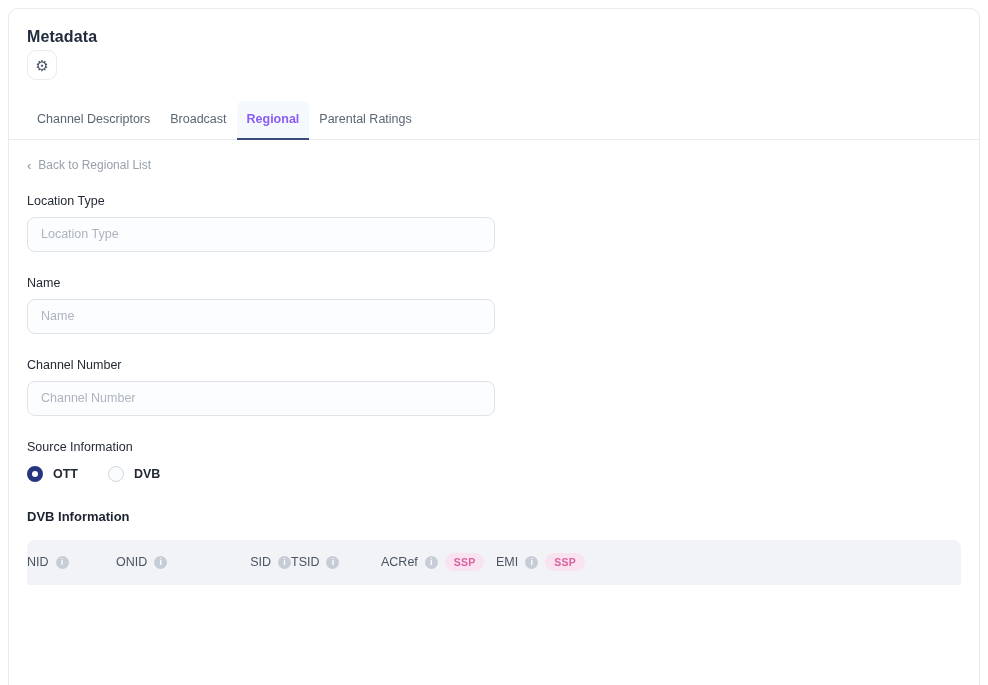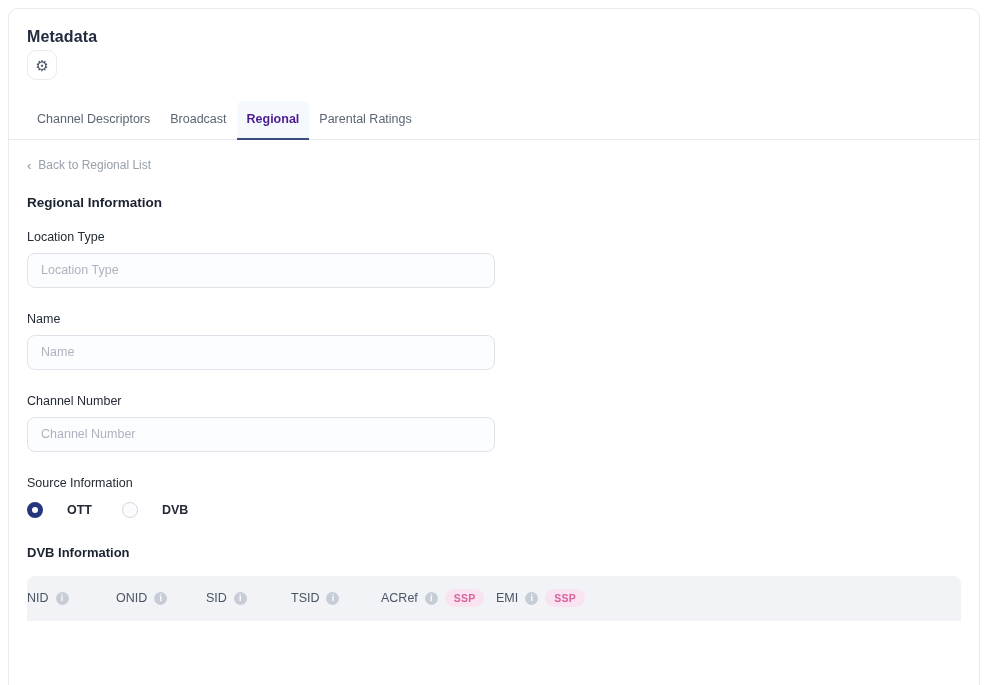--- a/index.html
+++ b/index.html
@@ -31,7 +31,7 @@
     margin-bottom: -1px;
   }
   .tab.active {
-    color: #4c1d95; background: #f5f8fd; border-bottom: 2px solid #3c4b7e;
+    color: #8b5cf6; background: #f5f8fd; border-bottom: 2px solid #3c4b7e;
     font-weight: 600; border-top-left-radius: 6px; border-top-right-radius: 6px;
   }
   .content { padding: 0 18px; }

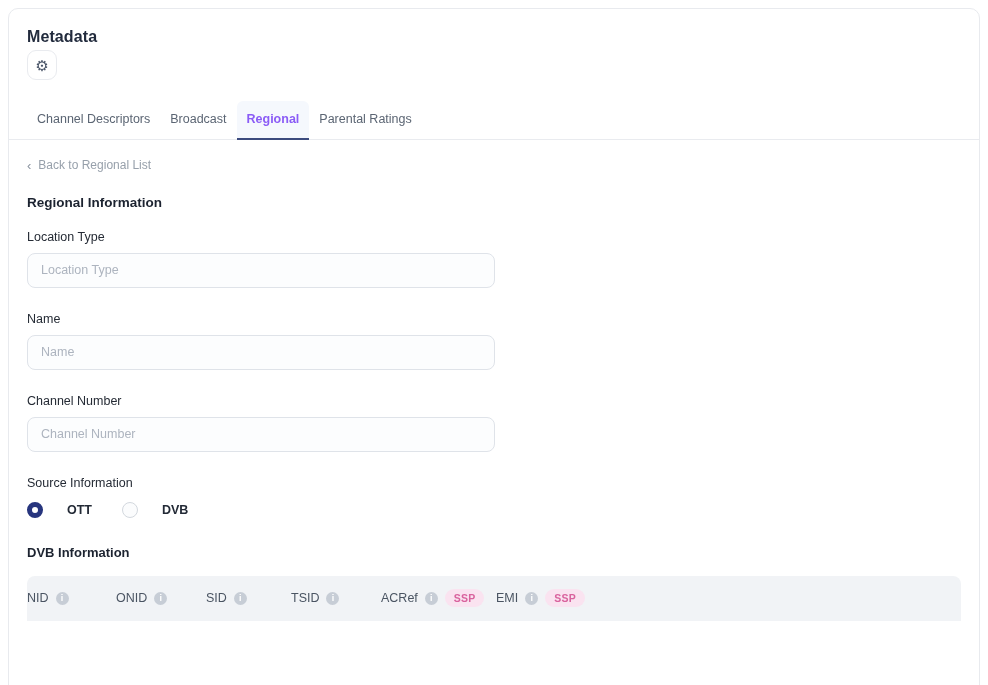--- a/index.html
+++ b/index.html
@@ -117,7 +117,6 @@
       <span>Back to Regional List</span>
     </a>
 
-    <div class="section-title">Regional Information</div>
 
     <div class="form">
 

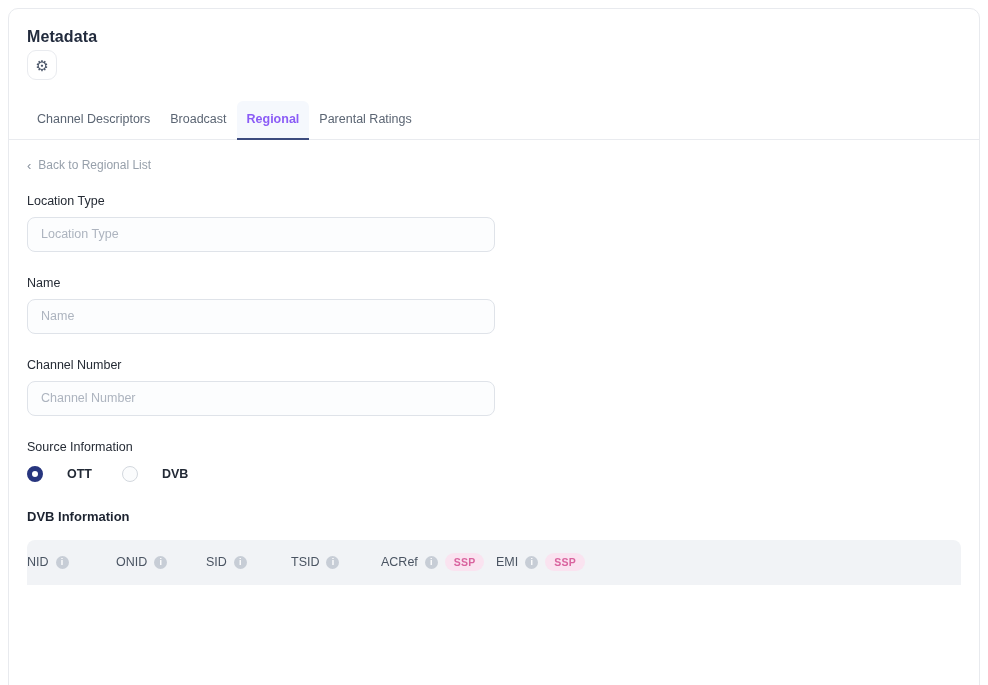--- a/index.html
+++ b/index.html
@@ -55,7 +55,7 @@
   .radio-field { margin-bottom: 0; }
   .radio-field .field-label { margin-bottom: 12px; }
   .radio-row { display: flex; align-items: center; gap: 30px; }
-  .radio-opt { display: flex; align-items: center; gap: 24px; cursor: pointer; }
+  .radio-opt { display: flex; align-items: center; gap: 10px; cursor: pointer; }
   .radio-opt span.opt-label { font-size: 12.5px; font-weight: 600; color: #232a36; }
   .radio { width: 16px; height: 16px; border-radius: 50%; background: #ffffff; }
   .radio.selected { border: 5px solid #27357e; }

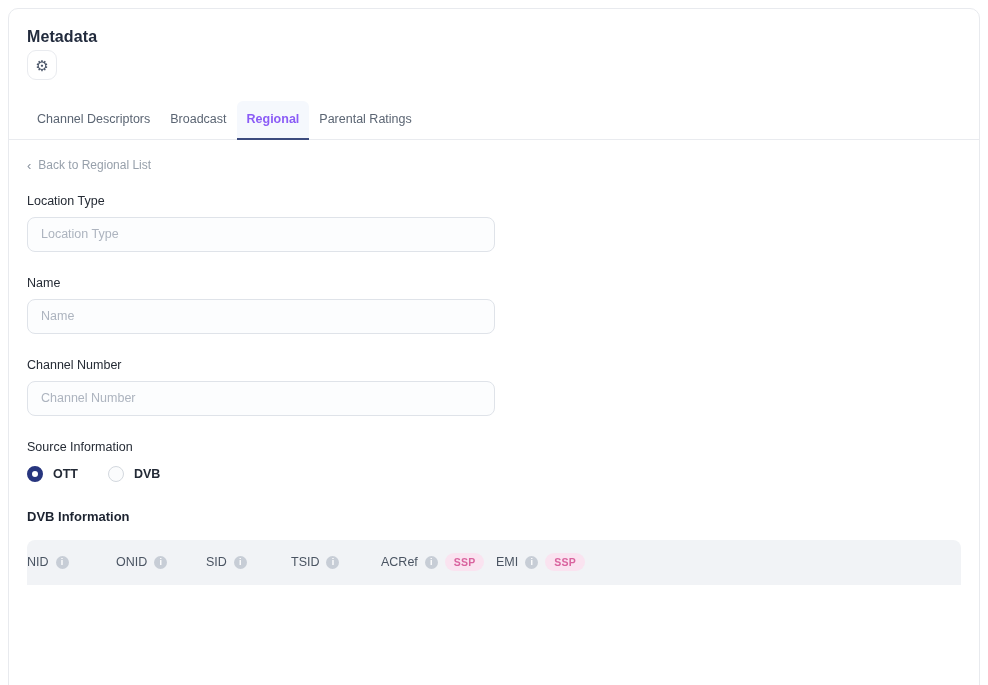--- a/index.html
+++ b/index.html
@@ -77,7 +77,7 @@
   .col-uid  { flex: 0 0 235px; padding-left: 12px; }
   .col-nid  { flex: 0 0 89px; }
   .col-onid { flex: 0 0 90px; }
-  .col-sid  { flex: 0 0 85px; }
+  .col-sid  { flex: 0 0 85px; justify-content: flex-end; }
   .col-tsid { flex: 0 0 90px; }
   .col-acref{ flex: 0 0 115px; }
   .col-emi  { flex: 1; }

